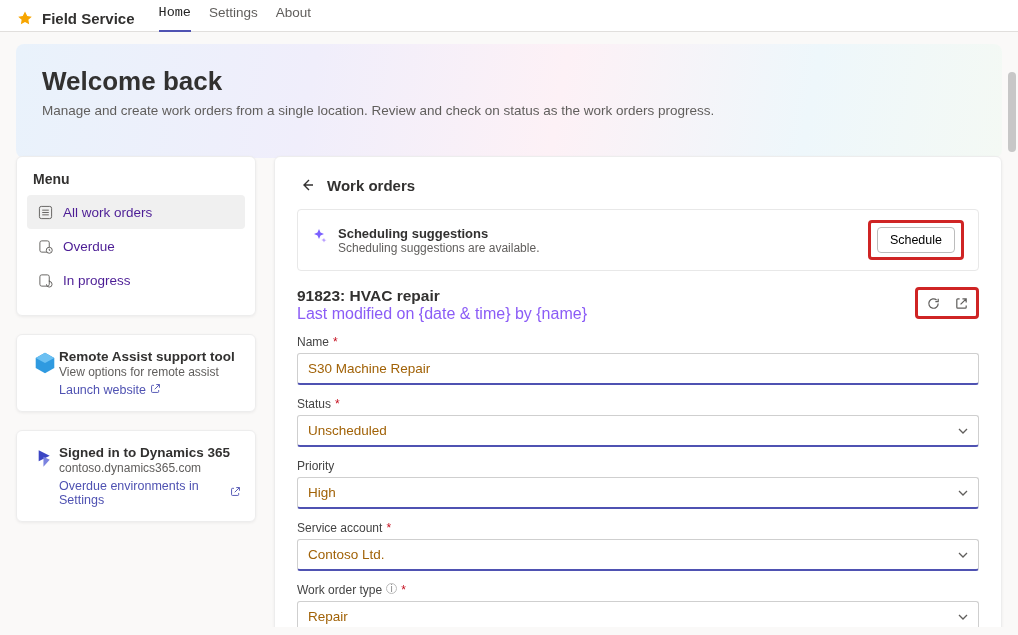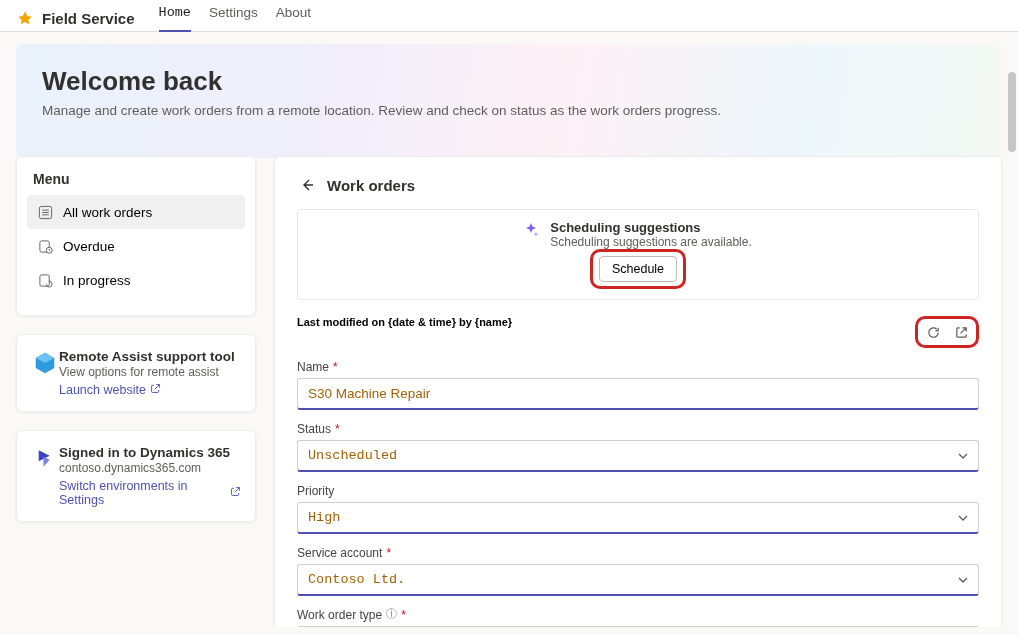--- a/index.html
+++ b/index.html
@@ -187,7 +187,7 @@
 
   <div class="hero">
     <h1>Welcome back</h1>
-    <p>Manage and create work orders from a remote location. Review and check on status as the work orders progress.</p>
+    <p>Manage and create work orders from a single location. Review and check on status as the work orders progress.</p>
   </div>
 
   <div class="main-grid">

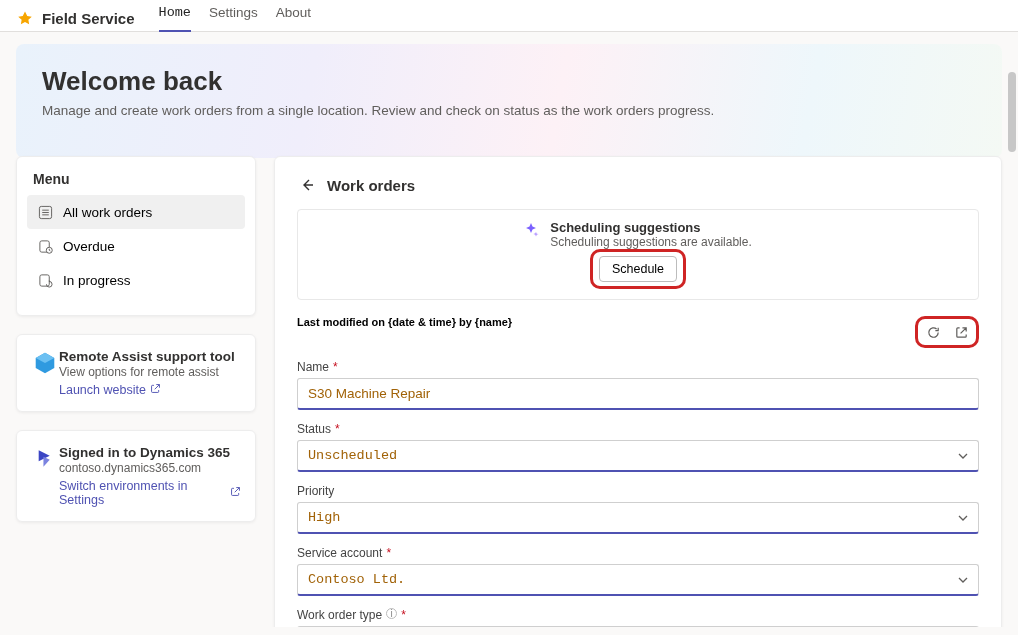--- a/index.html
+++ b/index.html
@@ -80,7 +80,7 @@
   .menu-item {
     display: flex; align-items: center; gap: 10px;
     padding: 9px 10px; border-radius: 4px; cursor: pointer;
-    font-size: 13.5px; color: #000000;
+    font-size: 13.5px; color: #4c1d95;
   }
   .menu-item.active { background: #f0f0f0; }
   .menu-icon { width: 16px; height: 16px; color: #605e5c; display:inline-flex; align-items:center; justify-content:center;}

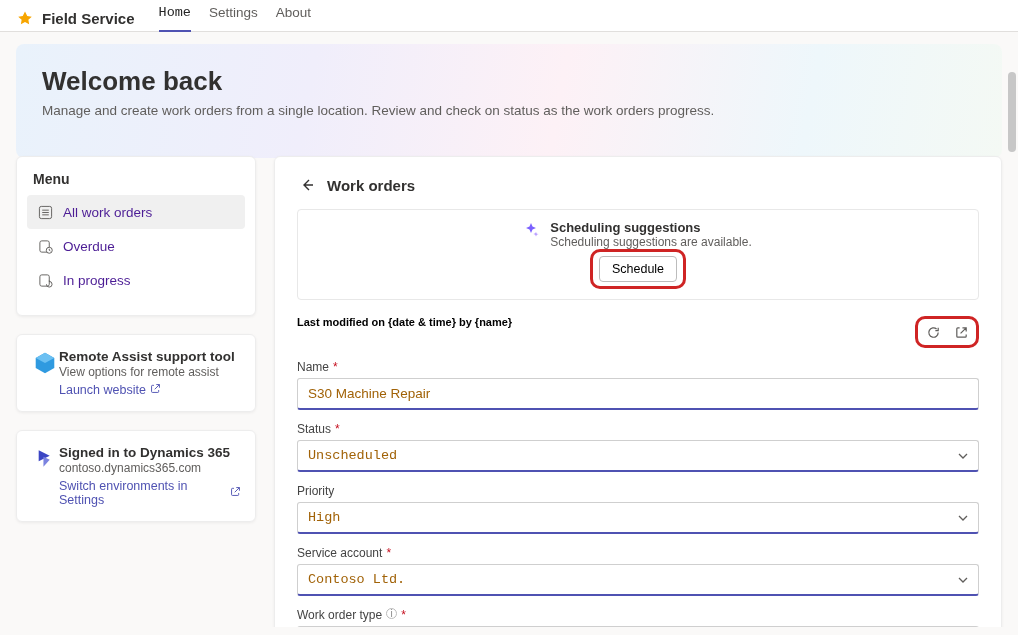--- a/index.html
+++ b/index.html
@@ -106,7 +106,6 @@
     padding: 10px 14px;
     display:flex; align-items:center; justify-content:space-between;
     margin-bottom: 16px;
-    flex-direction: column;
   }
   .sched-left { display:flex; align-items:flex-start; gap:10px;}
   .sparkle-icon { width:16px; height:16px; margin-top:2px;}

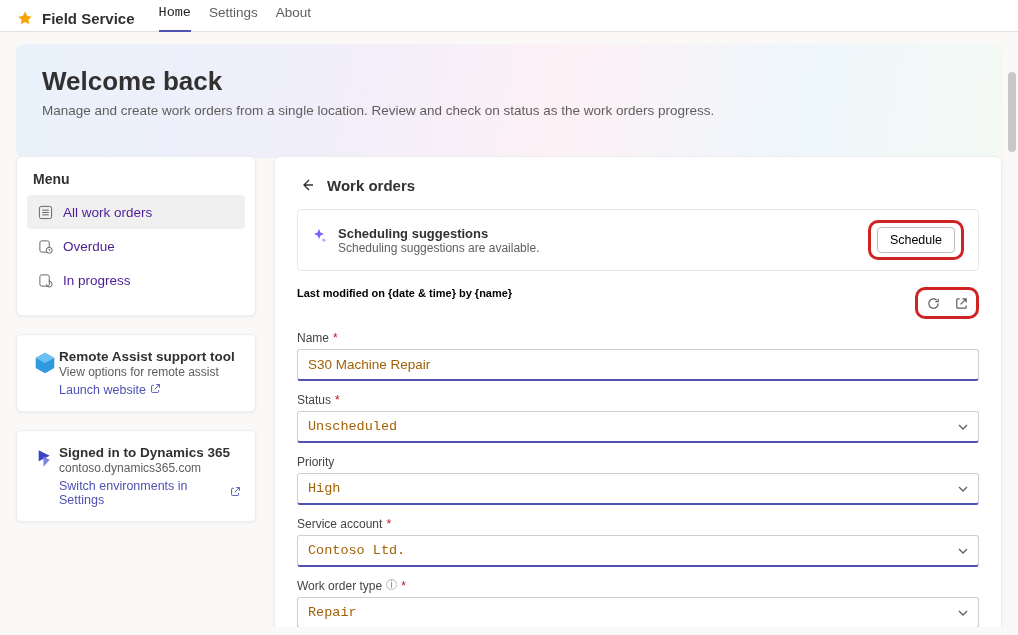--- a/index.html
+++ b/index.html
@@ -119,7 +119,7 @@
   .hl {
     border: 3px solid #cf2424;
     padding: 4px 6px;
-    border-radius:10px;
+    border-radius:4px;
   }
   .hl-icons { display:flex; gap:10px; padding:4px 6px;}
   .wo-header {

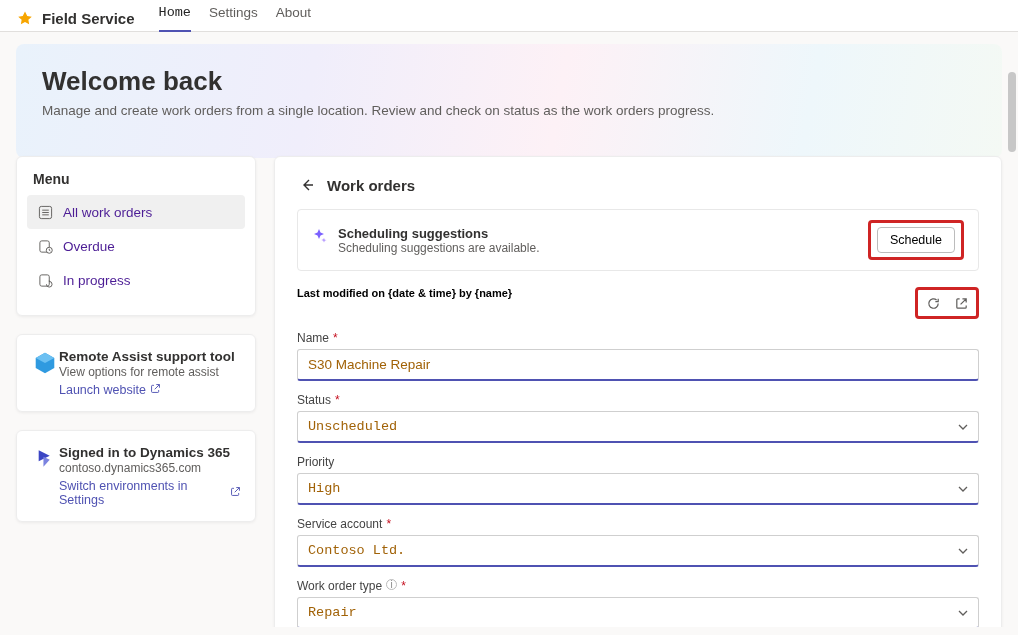--- a/index.html
+++ b/index.html
@@ -307,6 +307,7 @@
 
       <div class="wo-header">
         <div>
+          <div class="wo-title">91823: HVAC repair</div>
           <div class="wo-sub">Last modified on {date &amp; time} by {name}</div>
         </div>
         <span class="hl hl-icons">

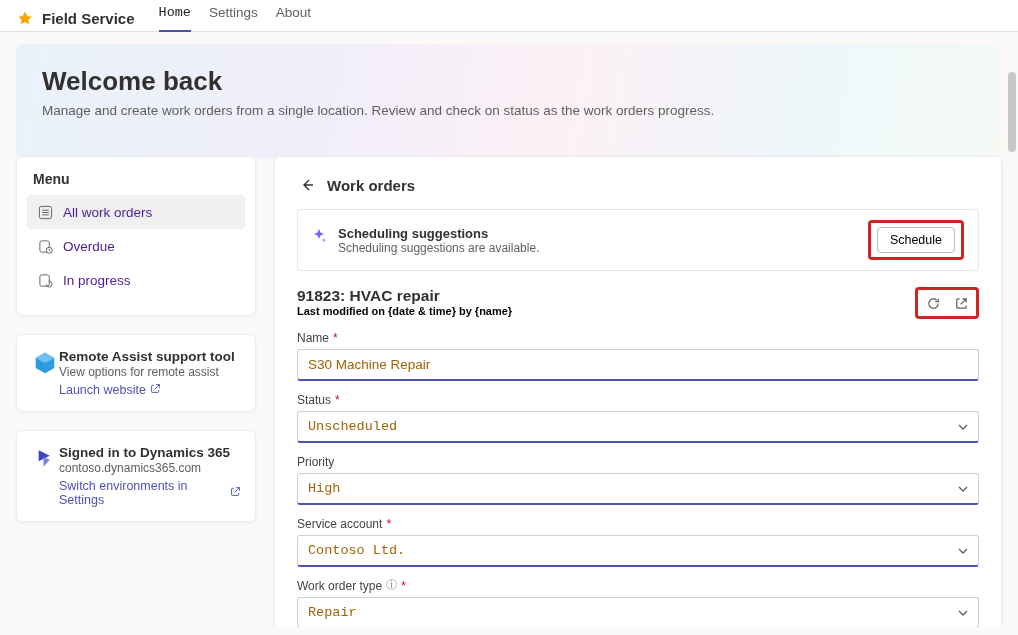--- a/index.html
+++ b/index.html
@@ -127,7 +127,7 @@
     margin-bottom: 6px;
   }
   .wo-title { font-weight:600; font-size:15.5px; }
-  .wo-sub { font-size:11px; color:#000000;font-weight:bold; }
+  .wo-sub { font-size:16px; color:#8b5cf6; }
   .icon-btn { width:18px; height:18px; cursor:pointer; display:inline-flex; align-items:center; justify-content:center; color:#605e5c;}
   
   .fld { margin-top: 12px; }

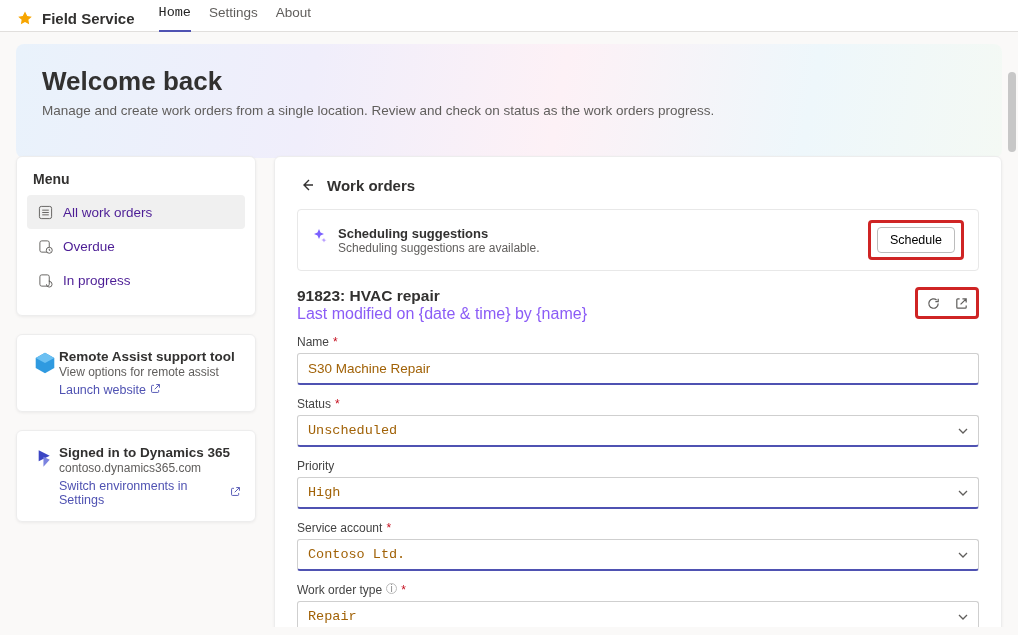--- a/index.html
+++ b/index.html
@@ -149,7 +149,6 @@
     appearance:none;
     background-image: none;
     position:relative;
-    font-family:Liberation Mono, monospace;
   }
   .select-wrap { position:relative; }
   .chev {

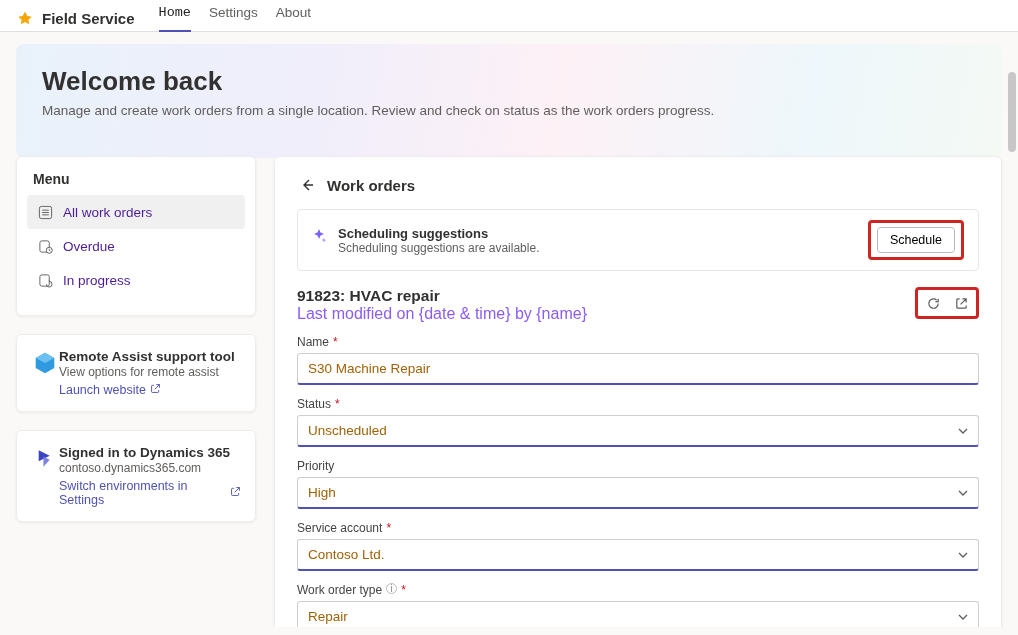--- a/index.html
+++ b/index.html
@@ -263,7 +263,7 @@
           <div class="info-title">Signed in to Dynamics 365</div>
           <div class="info-sub">contoso.dynamics365.com</div>
           <a class="info-link">
-            <span>Switch environments in Settings</span>
+            <span>Overdue environments in Settings</span>
             <span>
               <svg viewBox="0 0 14 14" width="11" height="11">
                   <path d="M5 3H3a1 1 0 0 0-1 1v7a1 1 0 0 0 1 1h7a1 1 0 0 0 1-1V9M8 2h4v4M12 2L6 8" fill="none" stroke="currentColor" stroke-width="1.2"></path>

